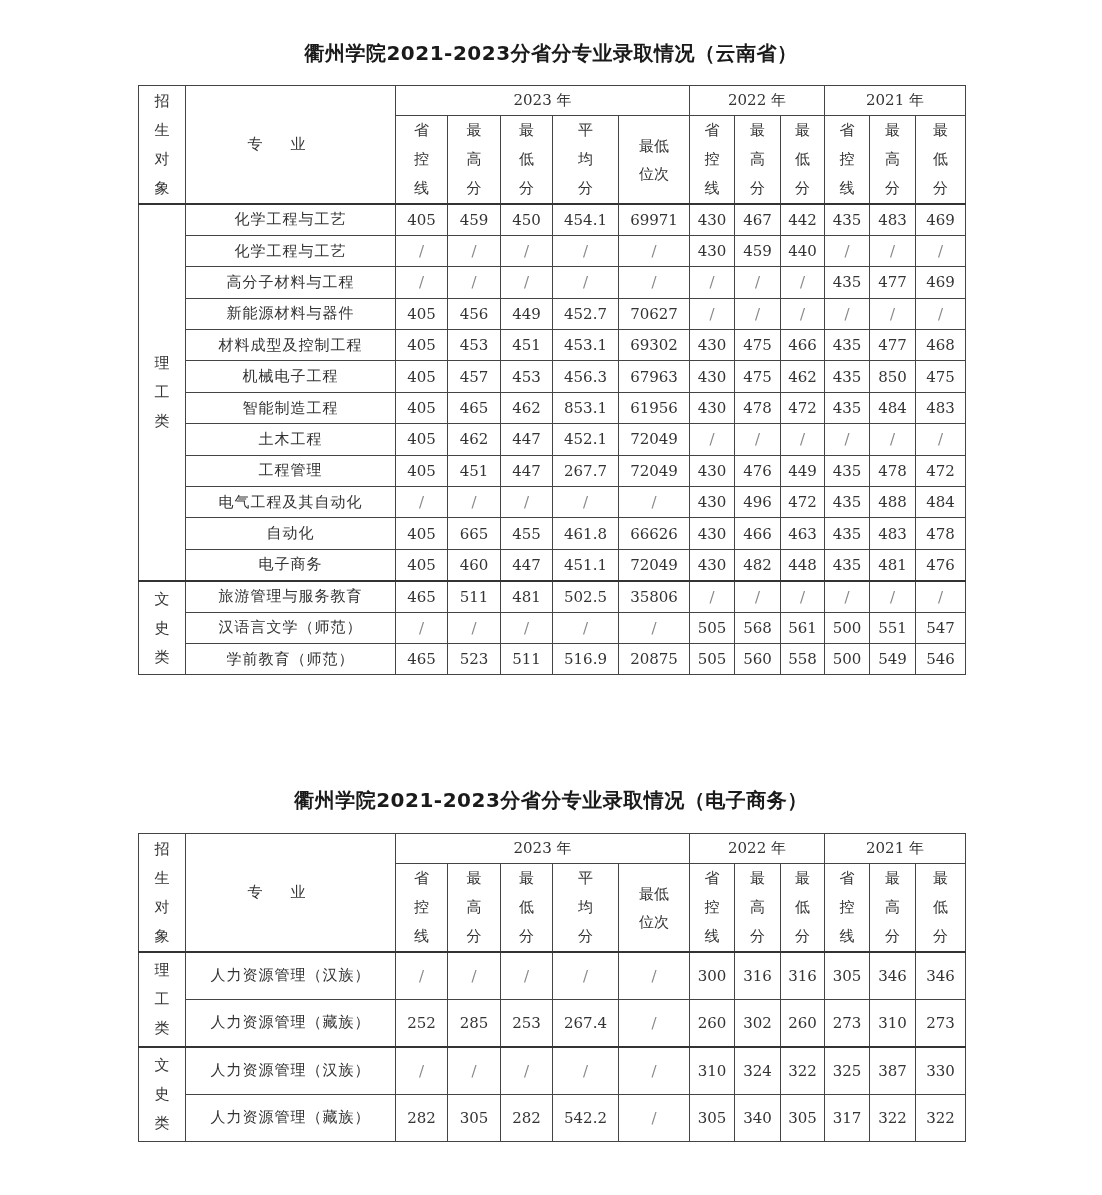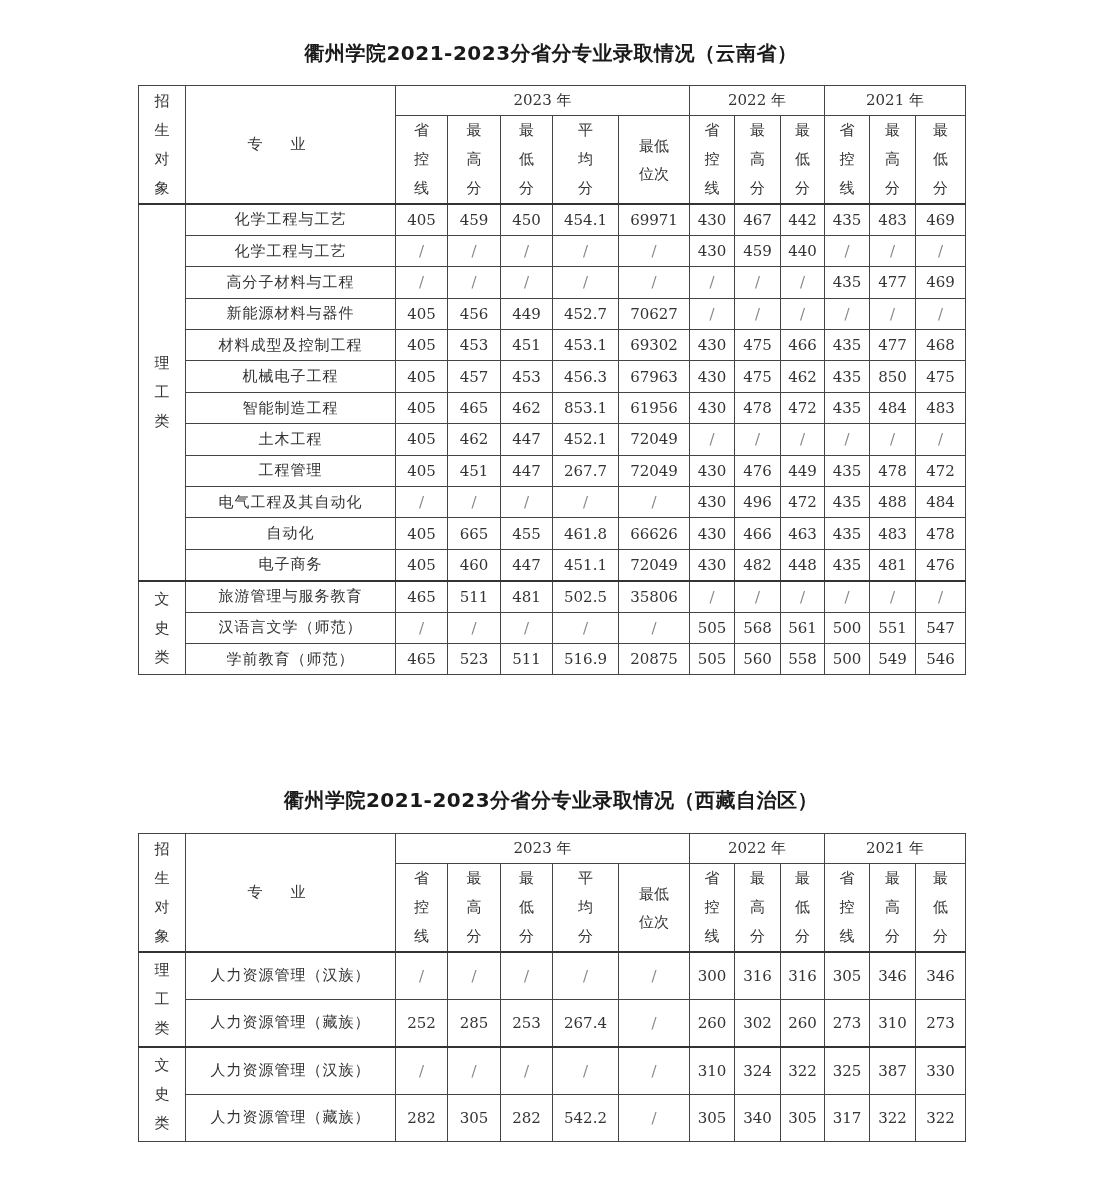--- a/index.html
+++ b/index.html
@@ -285,7 +285,7 @@
     </tbody>
 </table>
 
-<div id="t2-title" class="title">衢州学院2021-2023分省分专业录取情况（西藏自治区）</div>
+<div id="t2-title" class="title">衢州学院2021-2023分省分专业录取情况（电子商务）</div>
 <table id="tbl2" class="adm">
   <colgroup>
     <col style="width:47px">

